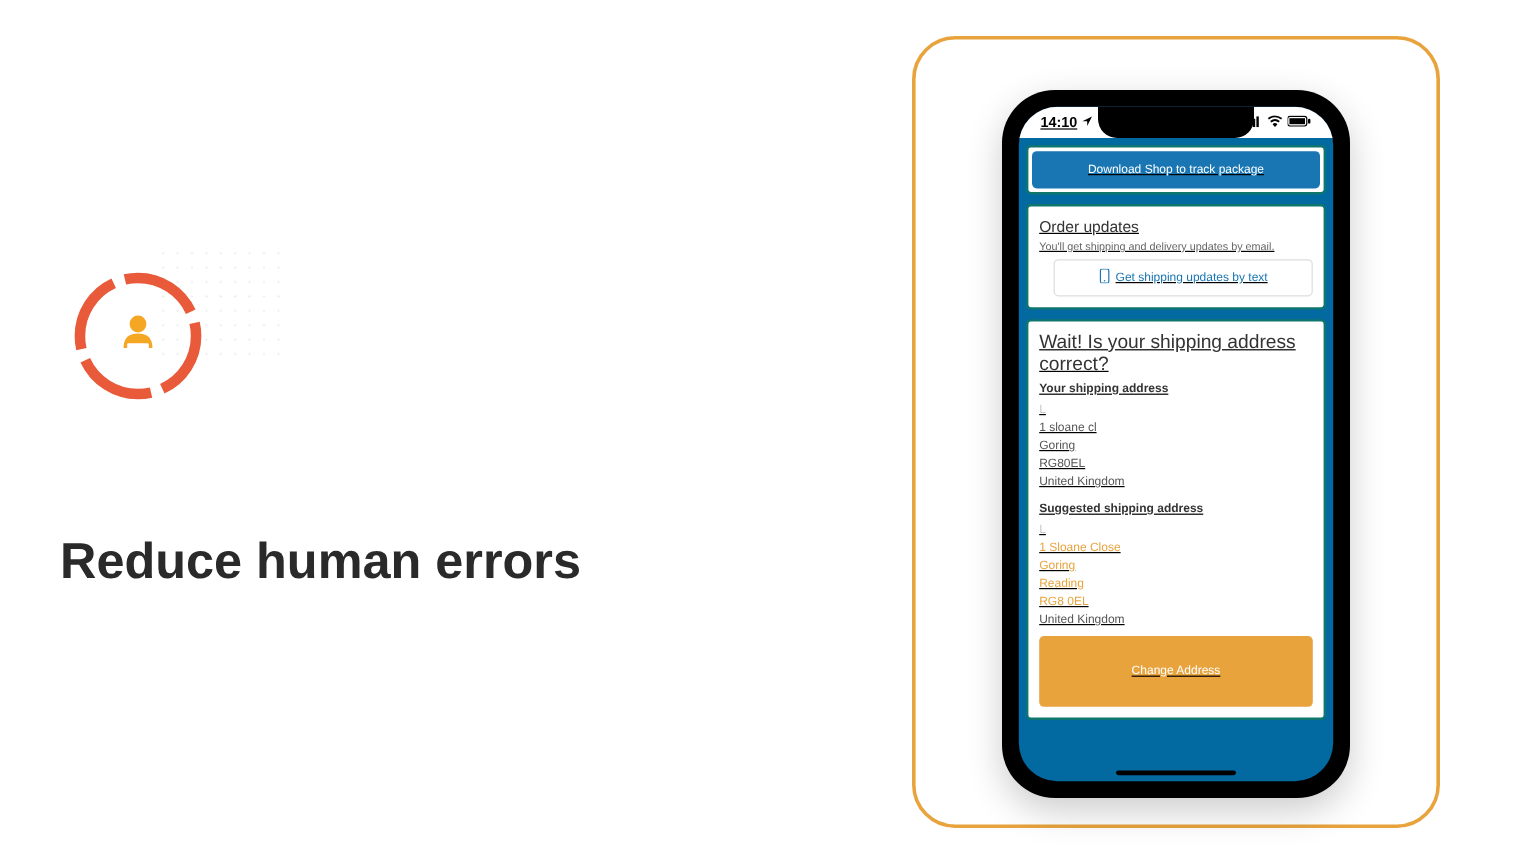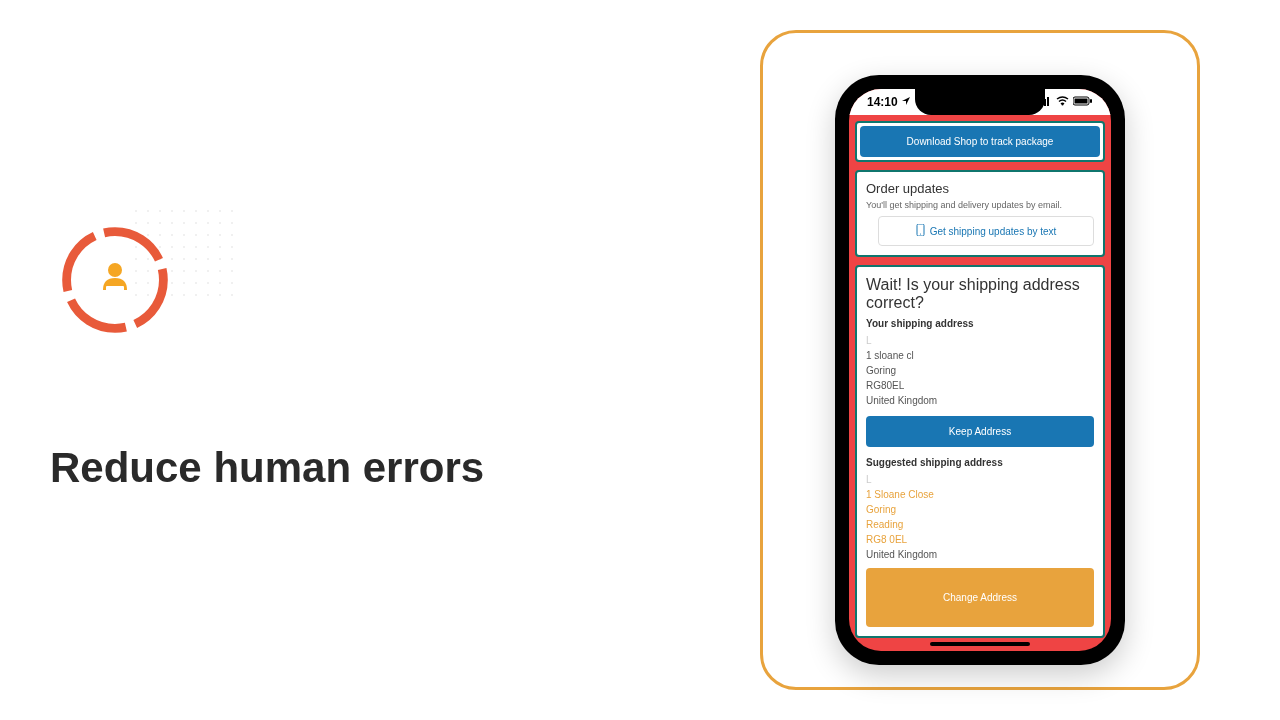--- a/index.html
+++ b/index.html
@@ -15,7 +15,7 @@
     .right-col { position: relative; width: 500px; height: 680px; display: flex; align-items: center; justify-content: center; }
     .orange-shape { position: absolute; top: 10px; left: 30px; right: 30px; bottom: 10px; border: 3px solid #e8a33d; border-radius: 36px; z-index: 0; }
     .phone { position: relative; width: 290px; height: 590px; background: #000; border-radius: 44px; padding: 14px; z-index: 1; box-shadow: 0 10px 30px rgba(0,0,0,0.2); margin-top: 20px; }
-    .phone-screen { width: 100%; height: 100%; background: #ef4444; border-radius: 32px; overflow: hidden; position: relative; }
+    .phone-screen { width: 100%; height: 100%; background: #0369a1; border-radius: 32px; overflow: hidden; position: relative; text-decoration: underline; }
     .notch { position: absolute; top: 0; left: 50%; transform: translateX(-50%); width: 130px; height: 26px; background: #000; border-radius: 0 0 16px 16px; z-index: 5; }
     .status-bar { display: flex; justify-content: space-between; align-items: center; padding: 6px 18px; background: #fff; font-size: 12px; font-weight: 600; }
     .status-left { display: flex; align-items: center; gap: 3px; }

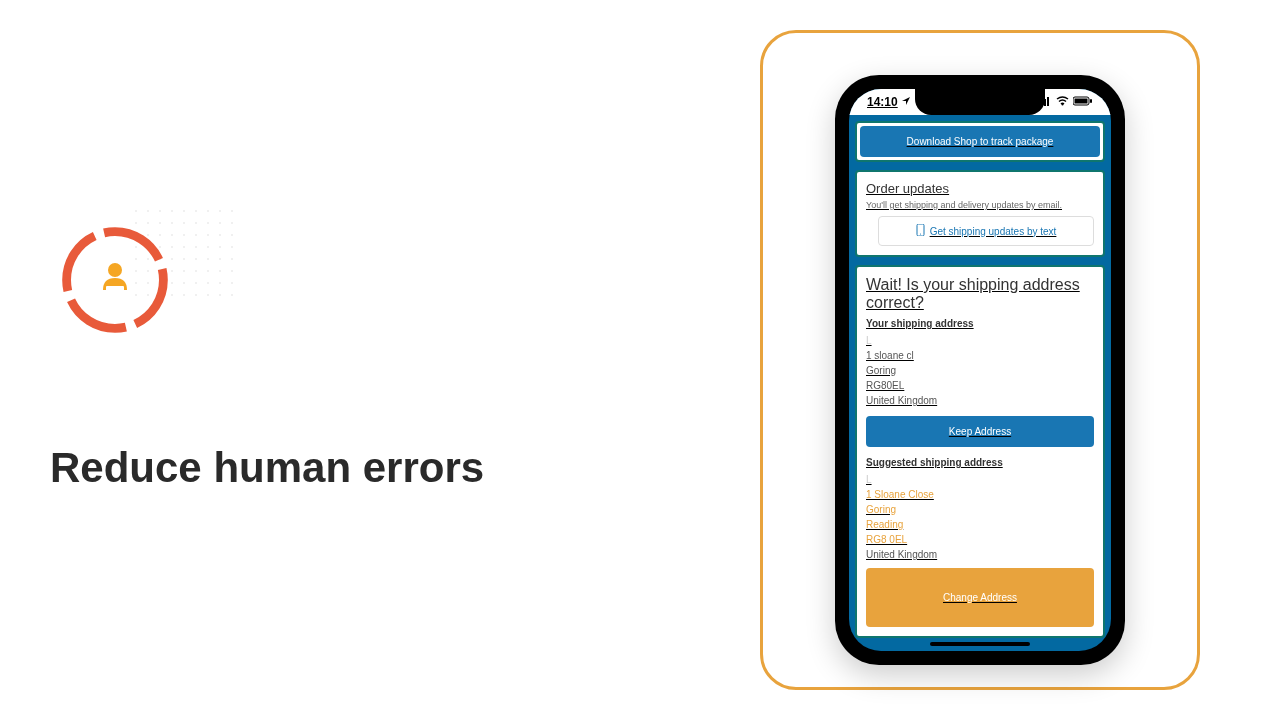--- a/index.html
+++ b/index.html
@@ -117,7 +117,6 @@
           <div class="addr-line">Goring</div>
           <div class="addr-line">RG80EL</div>
           <div class="addr-line">United Kingdom</div>
-          <div class="blue-btn" style="margin-top:8px;">Keep Address</div>
           <div class="sec-label" style="margin-top:10px;">Suggested shipping address</div>
           <div class="addr-line blur">L</div>
           <div class="addr-line orange">1 Sloane Close</div>

